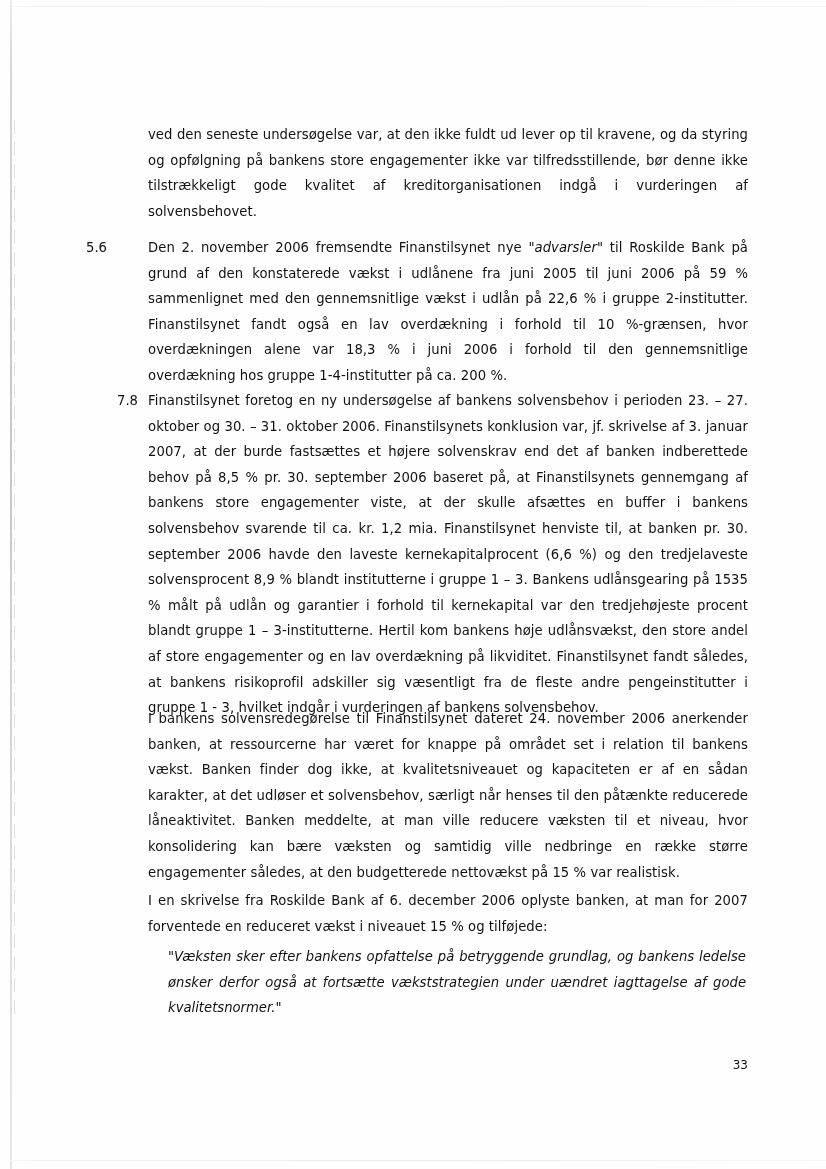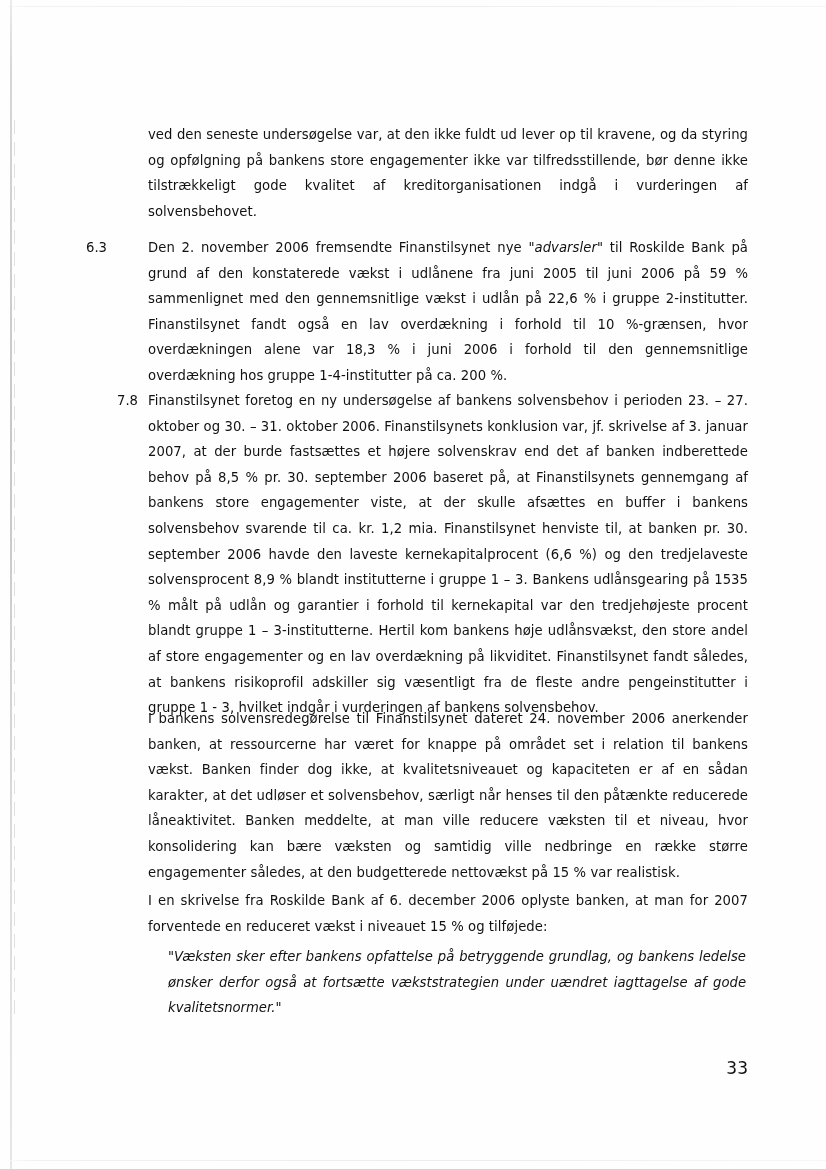--- a/index.html
+++ b/index.html
@@ -123,7 +123,7 @@
 
     <div class="para body-col" style="top:122px;">ved den seneste undersøgelse var, at den ikke fuldt ud lever op til kravene, og da styring og opfølgning på bankens store engagementer ikke var tilfredsstillende, bør denne ikke tilstrækkeligt gode kvalitet af kreditorganisationen indgå i vurderingen af solvensbehovet.</div>
 
-    <div class="num" style="left:86px; top:235px;">6.3</div>
+    <div class="num" style="left:86px; top:235px;">5.6</div>
     <div class="para body-col" style="top:235px;"><span>Den 2. november 2006 fremsendte Finanstilsynet nye </span><i class="it">"advarsler"</i><span> til Roskilde Bank på grund af den konstaterede vækst i udlånene fra juni 2005 til juni 2006 på 59 % sammenlignet med den gennemsnitlige vækst i udlån på 22,6 % i gruppe 2-institutter. Finanstilsynet fandt også en lav overdækning i forhold til 10 %-grænsen, hvor overdækningen alene var 18,3 % i juni 2006 i forhold til den gennemsnitlige overdækning hos gruppe 1-4-institutter på ca. 200 %.</span></div>
 
     <div class="num" style="left:86px; top:388px;margin-left:31px;">7.8</div>

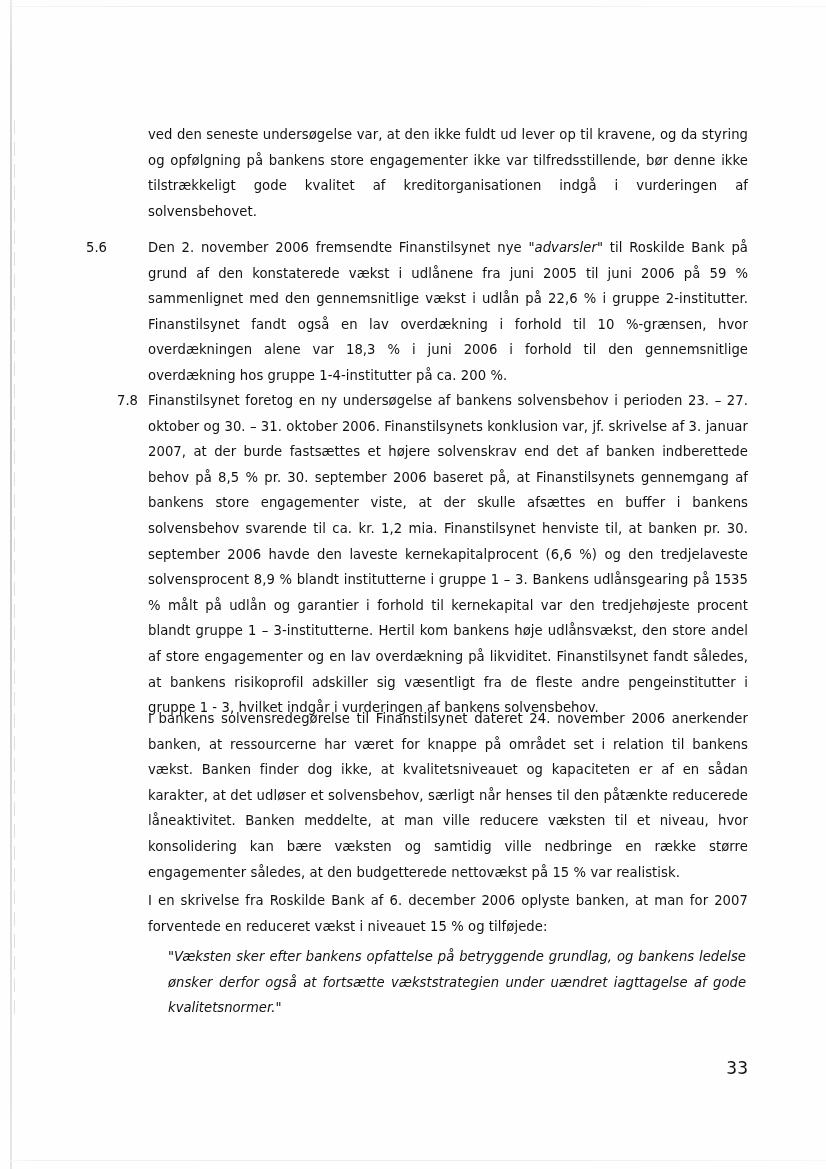--- a/index.html
+++ b/index.html
@@ -104,7 +104,7 @@
     position: absolute;
     right: 78px;
     top: 1058px;
-    font-size: 17px;
+    font-size: 12px;
     color: #111;
   }
 

